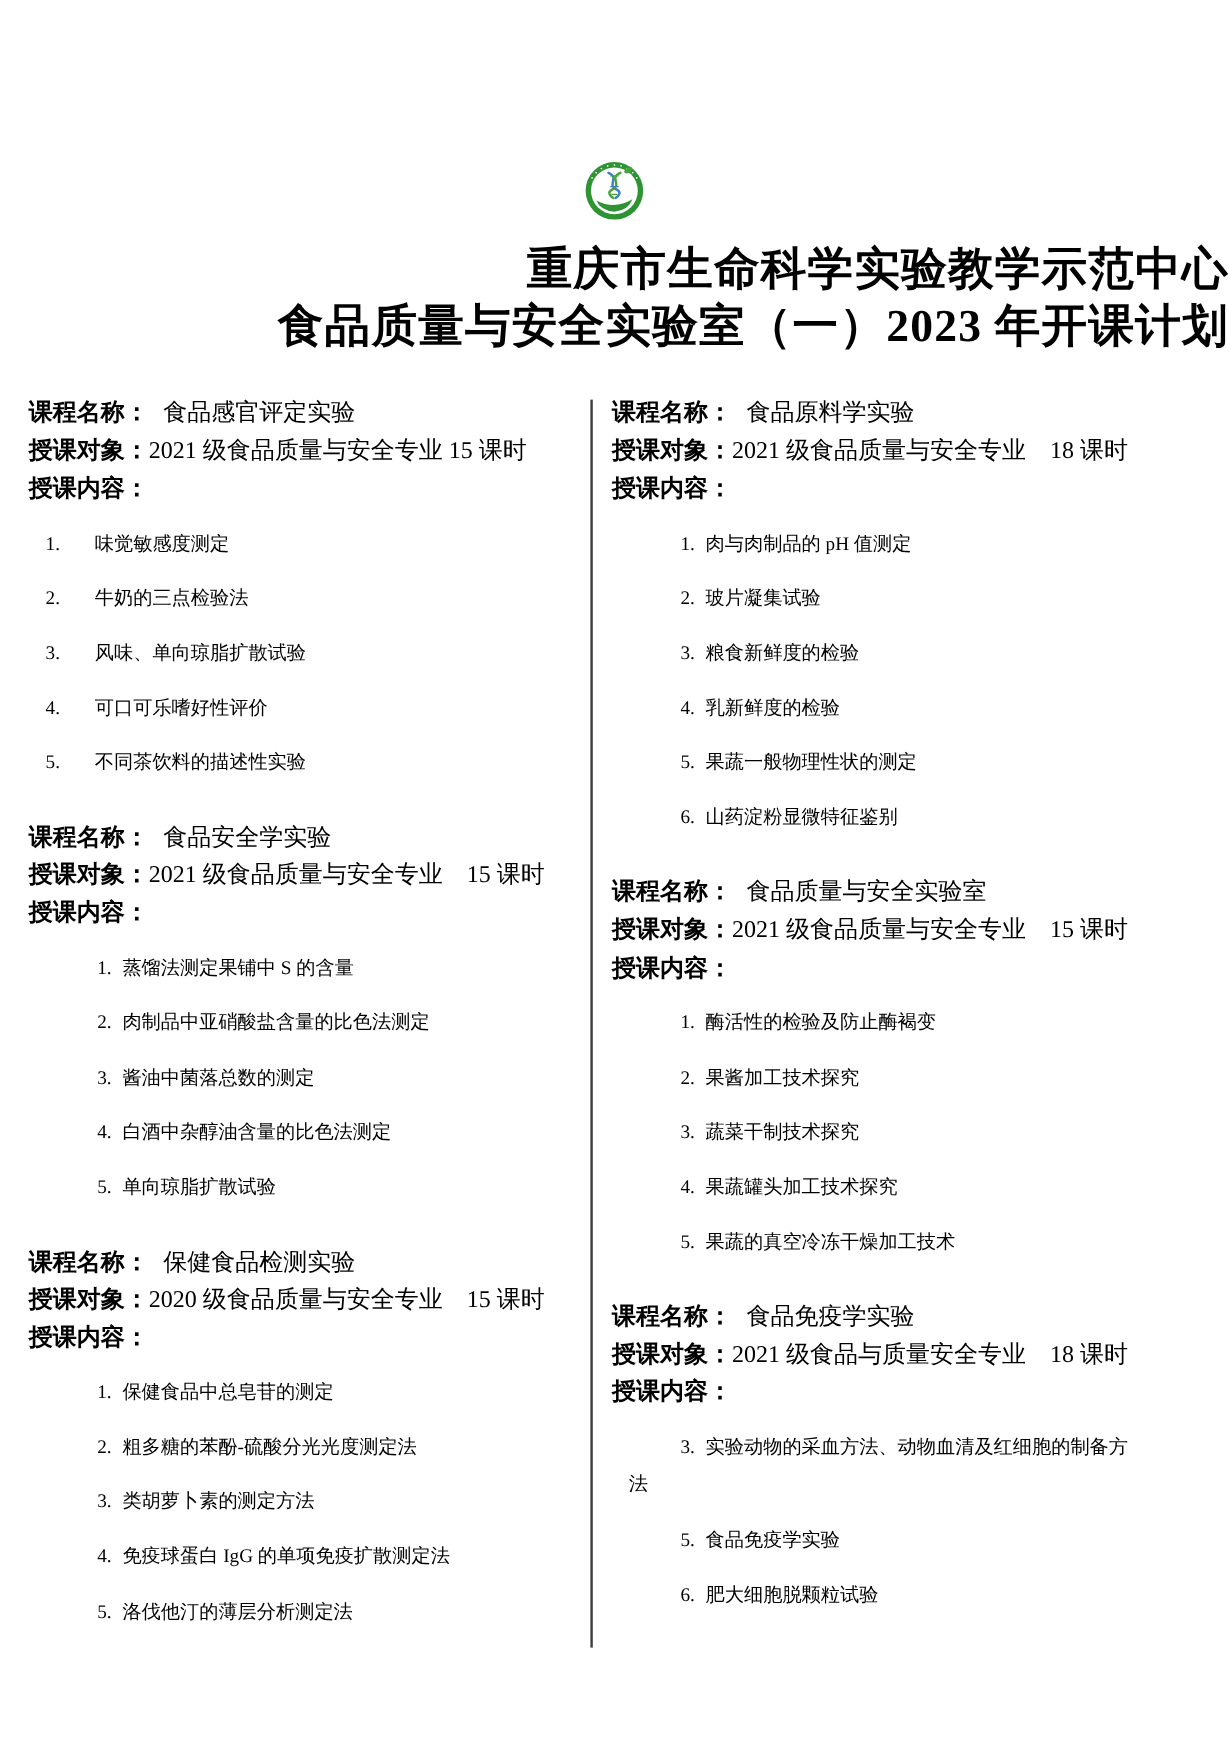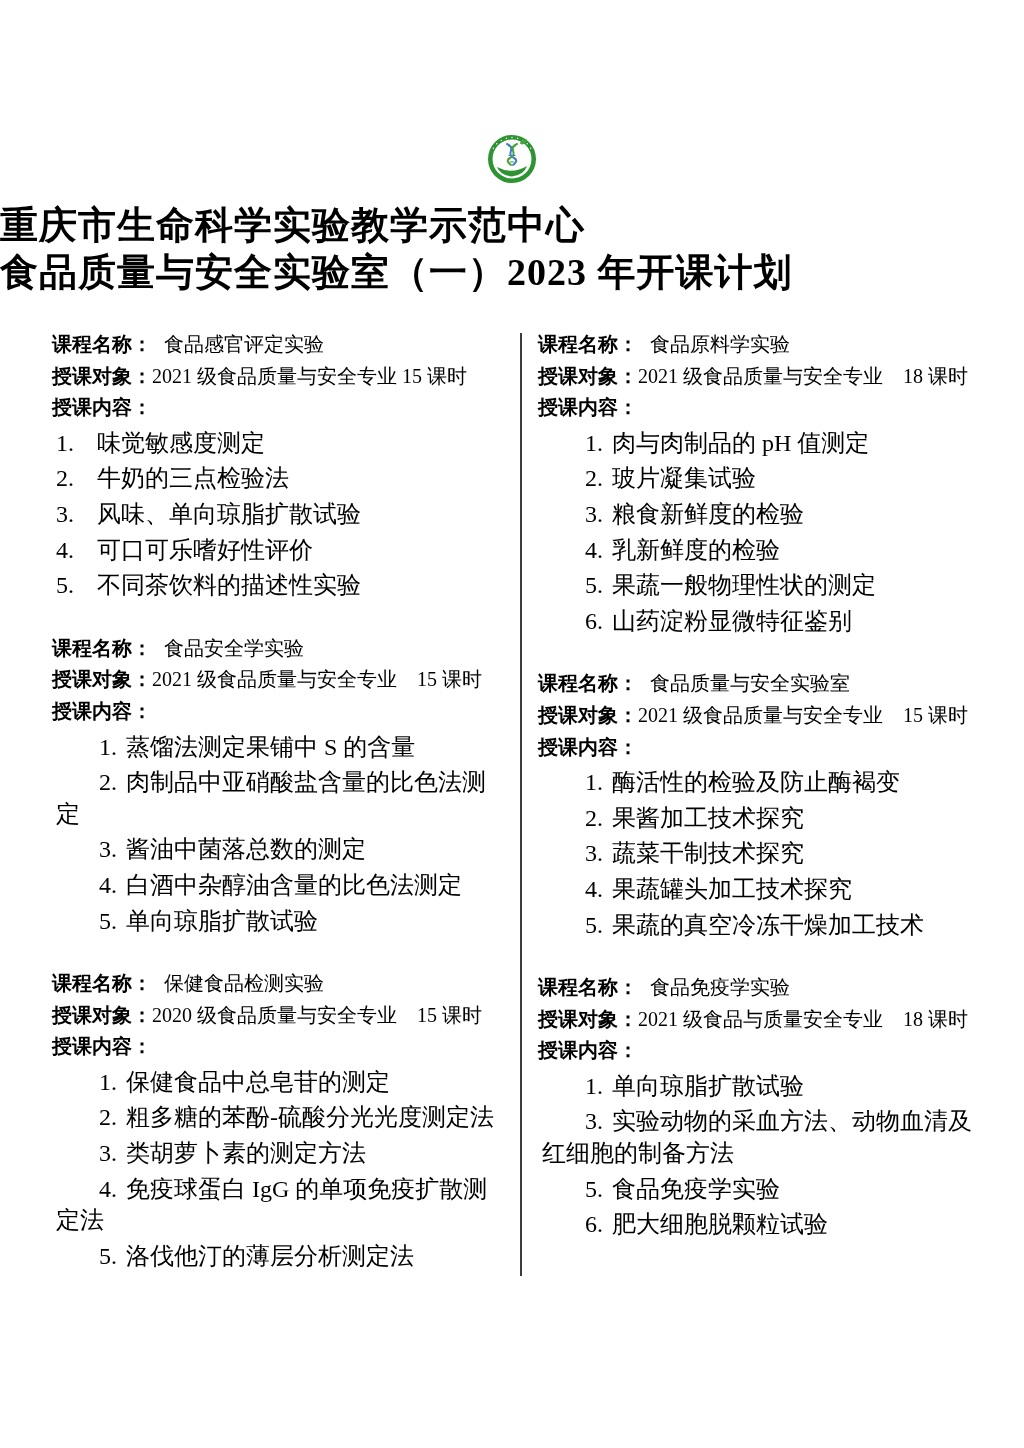--- a/index.html
+++ b/index.html
@@ -10,7 +10,7 @@
   }
   .logo-wrap{text-align:center;padding-top:134px;height:52px;}
   .title{
-    text-align:left;font-weight:bold;font-size:38px;line-height:47px;
+    text-align:right;font-weight:bold;font-size:38px;line-height:47px;
     margin:16px 0 0 0;letter-spacing:1px;
   }
   .content{display:flex;align-items:stretch;padding:33px 0 0 52px;}

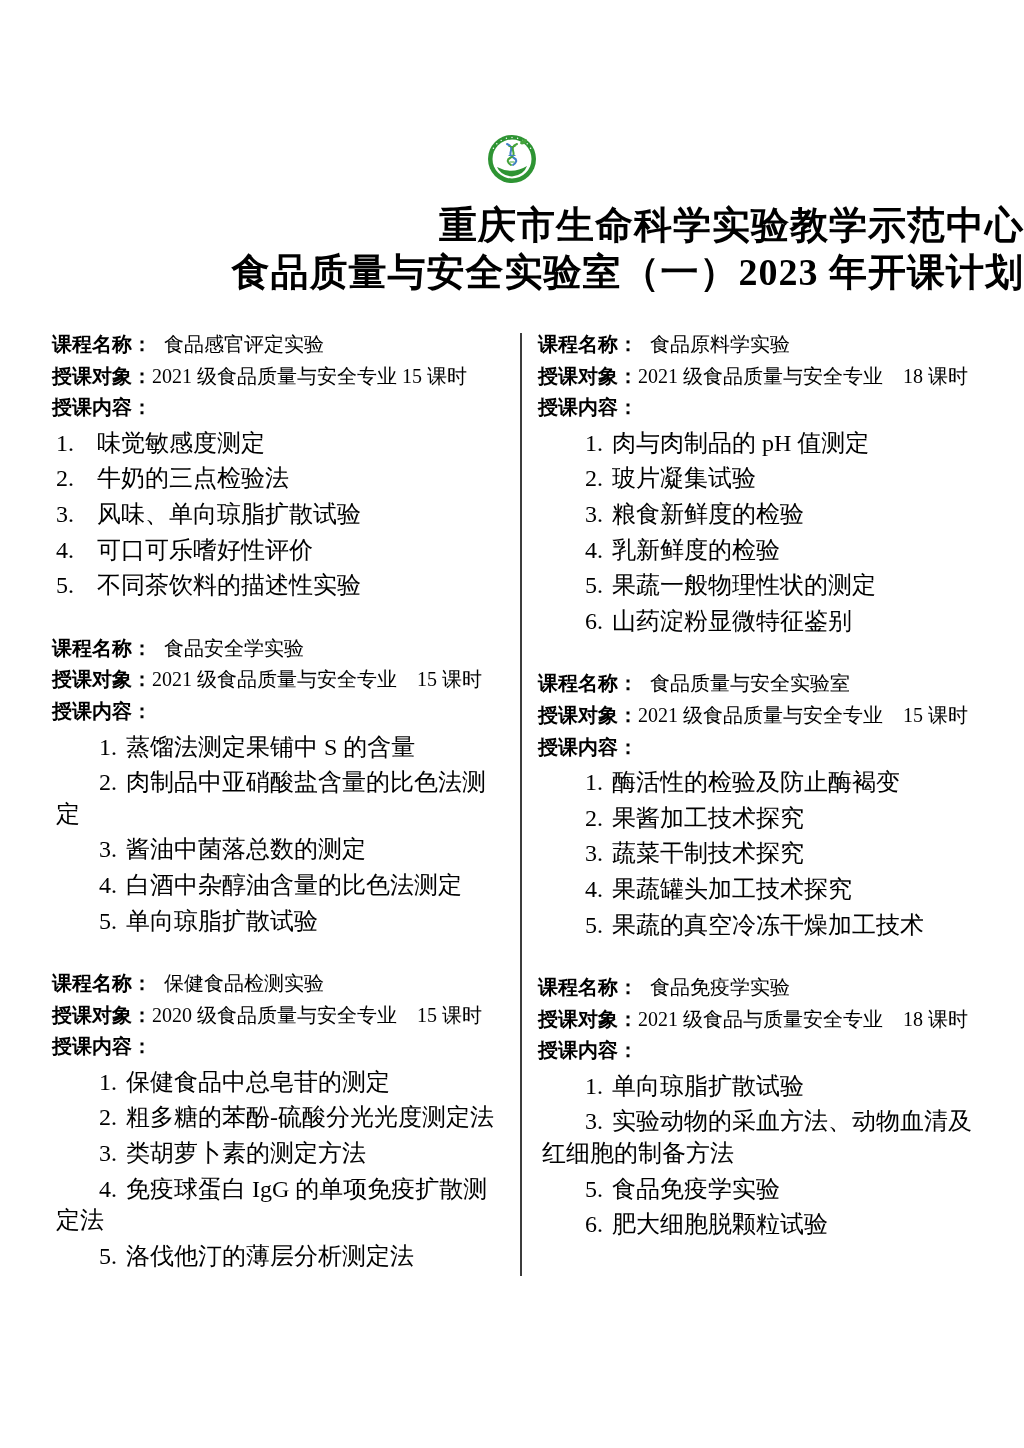--- a/index.html
+++ b/index.html
@@ -13,7 +13,7 @@
     text-align:right;font-weight:bold;font-size:38px;line-height:47px;
     margin:16px 0 0 0;letter-spacing:1px;
   }
-  .content{display:flex;align-items:stretch;padding:33px 0 0 52px;}
+  .content{display:flex;align-items:stretch;padding:33px 0 0 24px;}
   .col-left{width:452px;flex:0 0 452px;}
   .divider{width:2px;background:#3c3c3c;margin:4px 16px 0 16px;}
   .col-right{width:448px;flex:0 0 448px;}

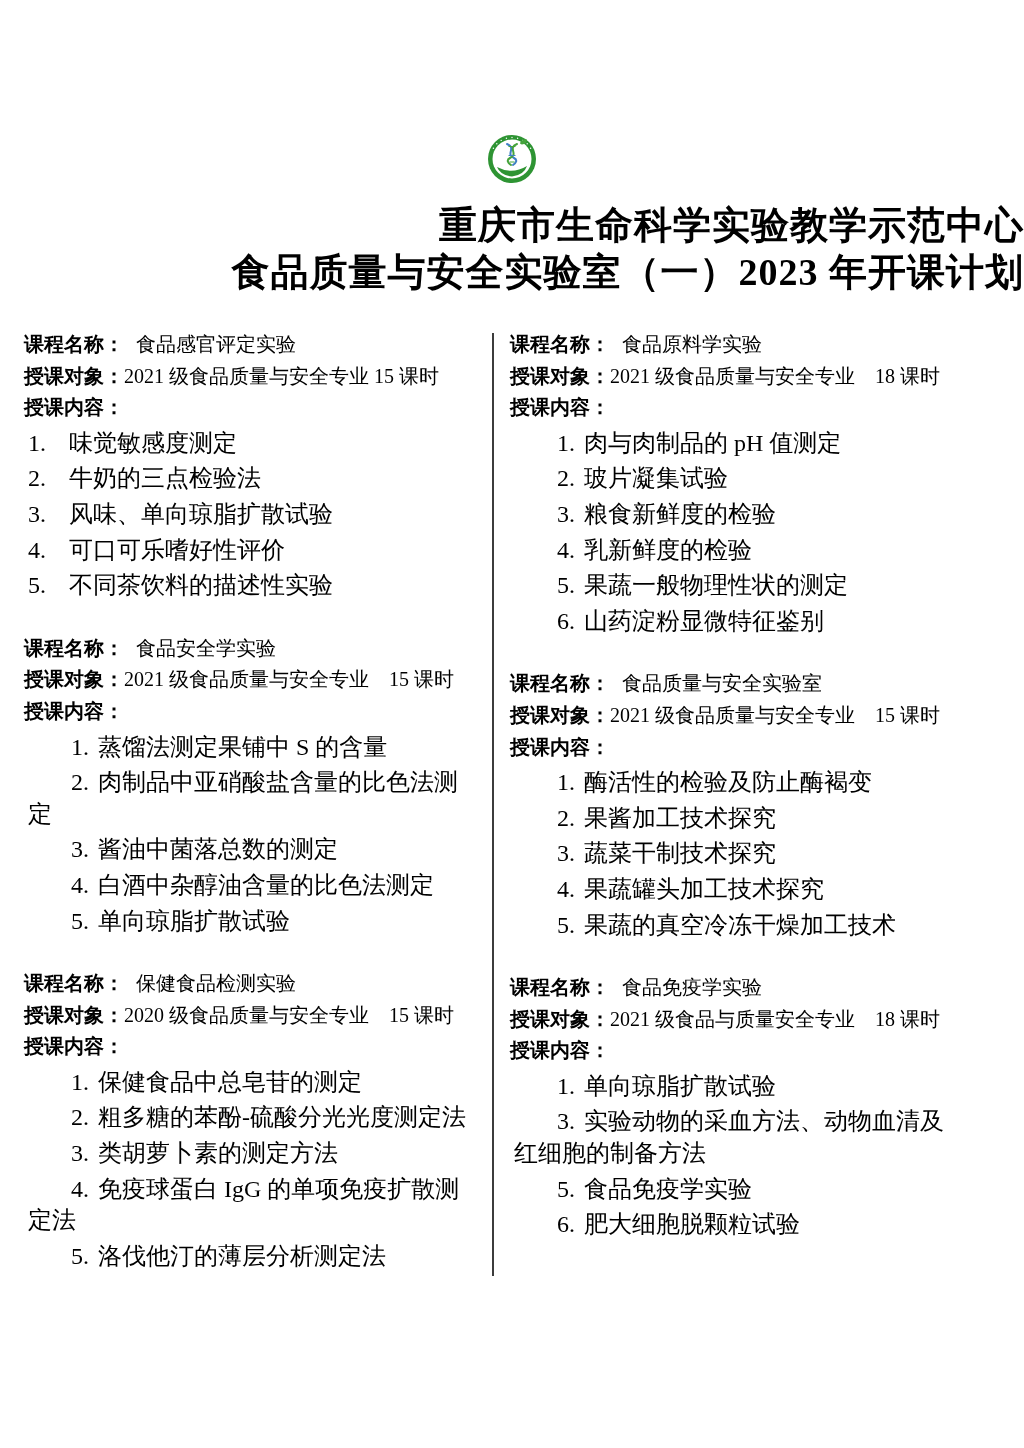--- a/index.html
+++ b/index.html
@@ -22,7 +22,7 @@
   .lbl{font-weight:bold;}
   .lbl-gap{margin-right:12px;}
   ul.items{list-style:none;margin:0;padding:0;}
-  li.item{margin:4px;line-height:31.6px;font-size:24px;}
+  li.item{margin:14px;line-height:31.6px;font-size:16px;}
   
   li.item-flush .num{display:inline-block;width:41px;}
   

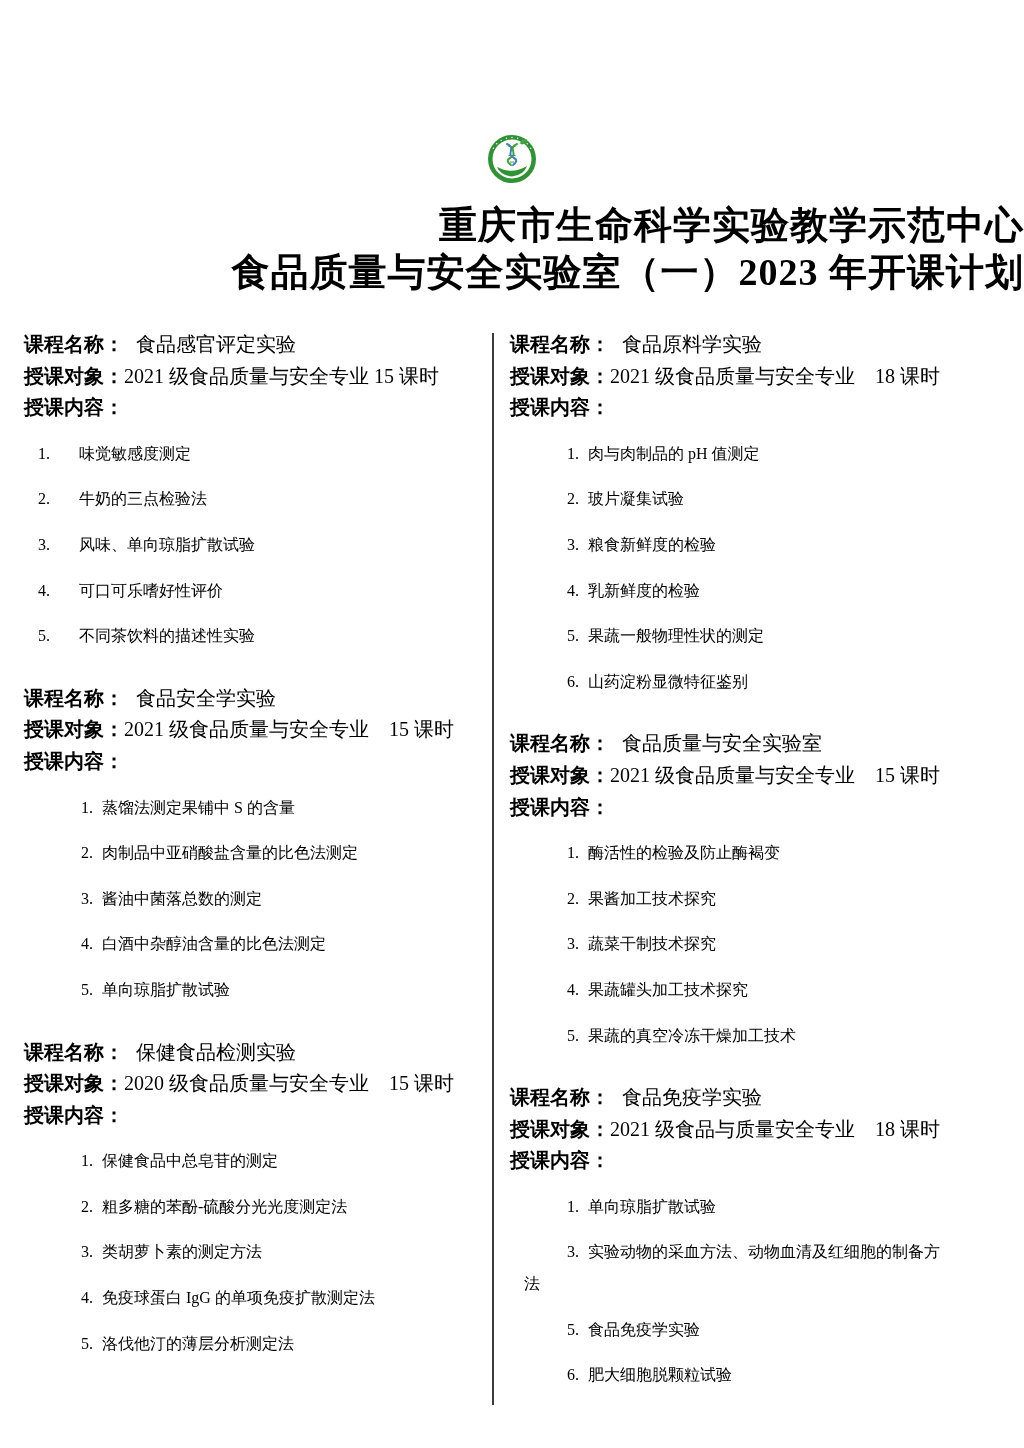--- a/index.html
+++ b/index.html
@@ -143,7 +143,6 @@
       <p class="line"><span class="lbl">授课对象：</span><span>2021 级食品与质量安全专业　18 课时</span></p>
       <p class="line"><span class="lbl">授课内容：</span></p>
       <ul class="items">
-        <li class="item item-indent"><span class="num">1.</span><span>单向琼脂扩散试验</span></li>
         <li class="item item-indent"><span class="num">3.</span><span>实验动物的采血方法、动物血清及红细胞的制备方法</span></li>
         <li class="item item-indent"><span class="num">5.</span><span>食品免疫学实验</span></li>
         <li class="item item-indent"><span class="num">6.</span><span>肥大细胞脱颗粒试验</span></li>

